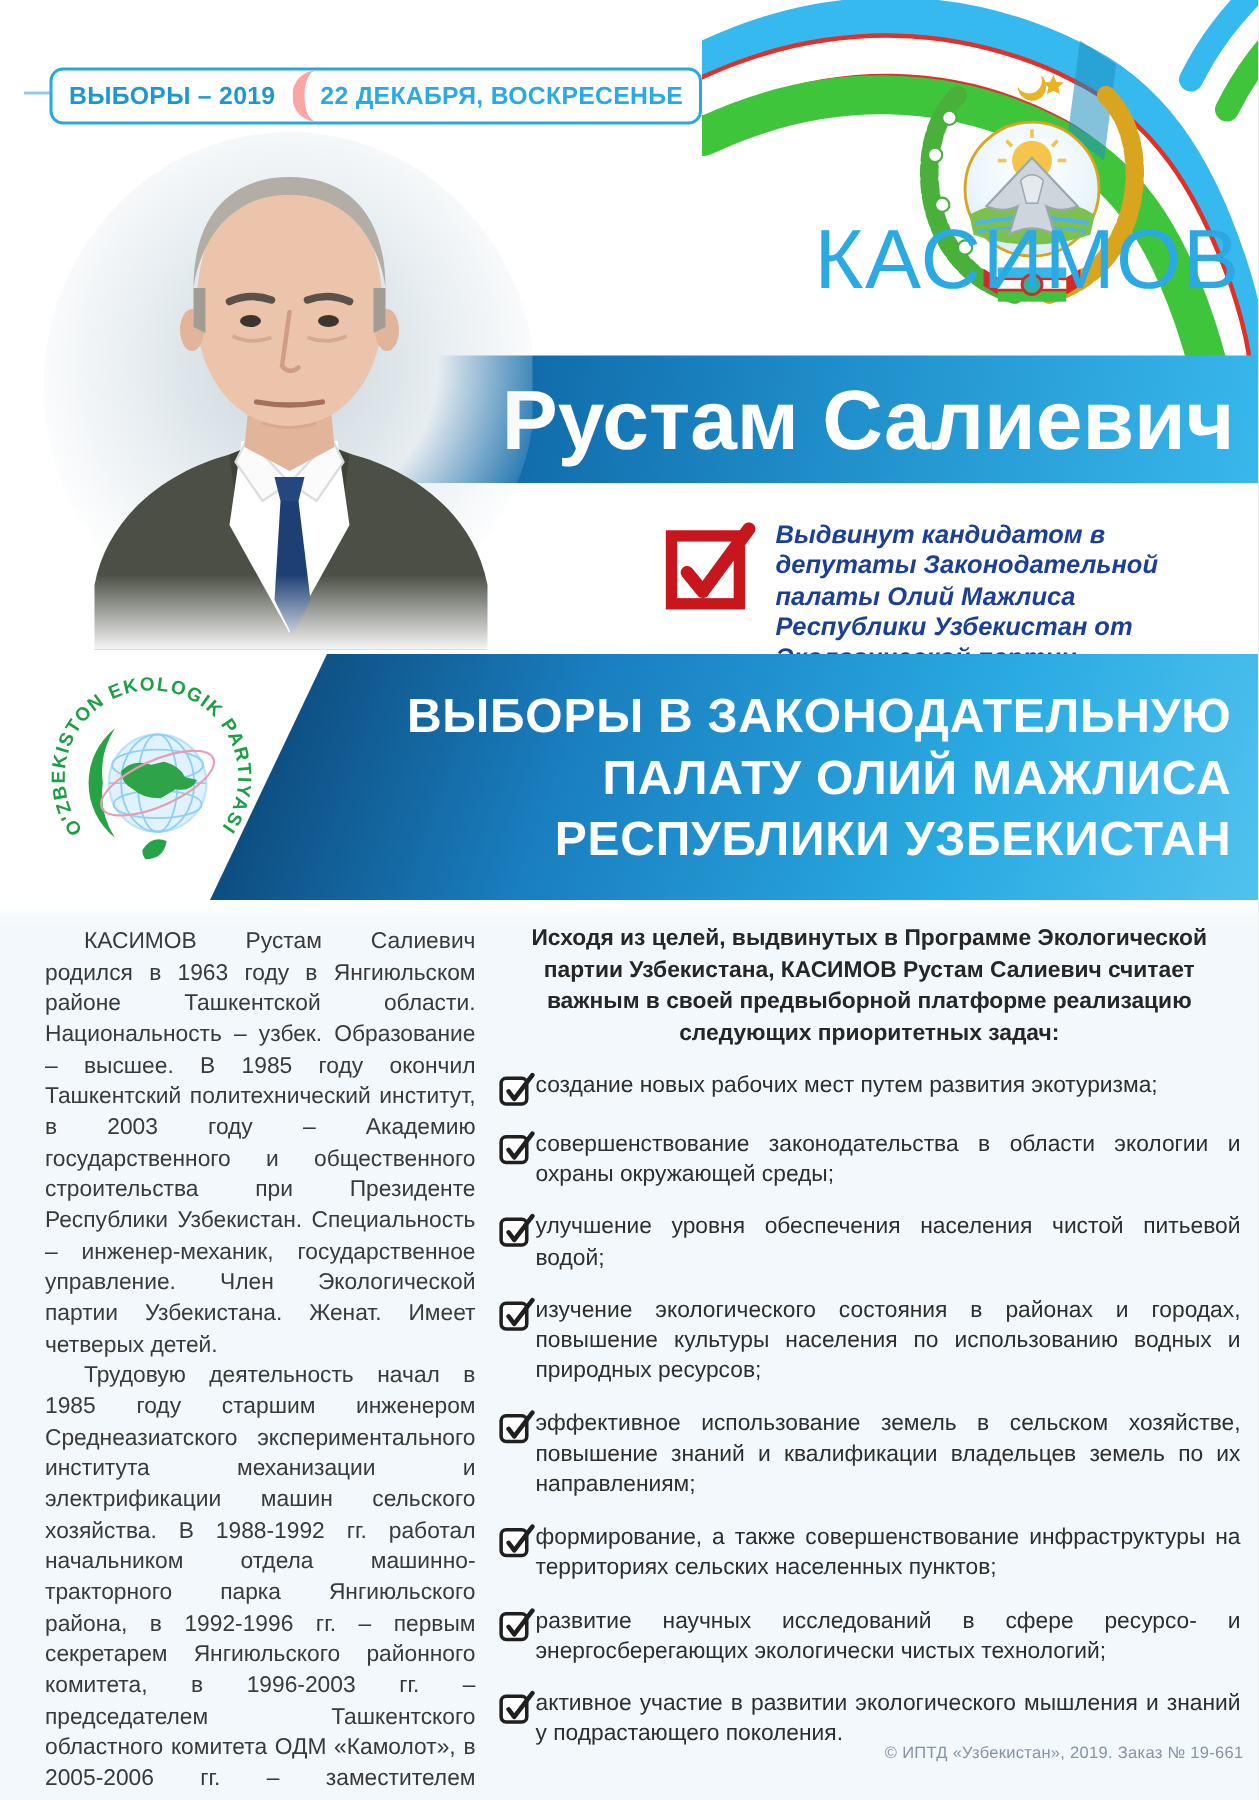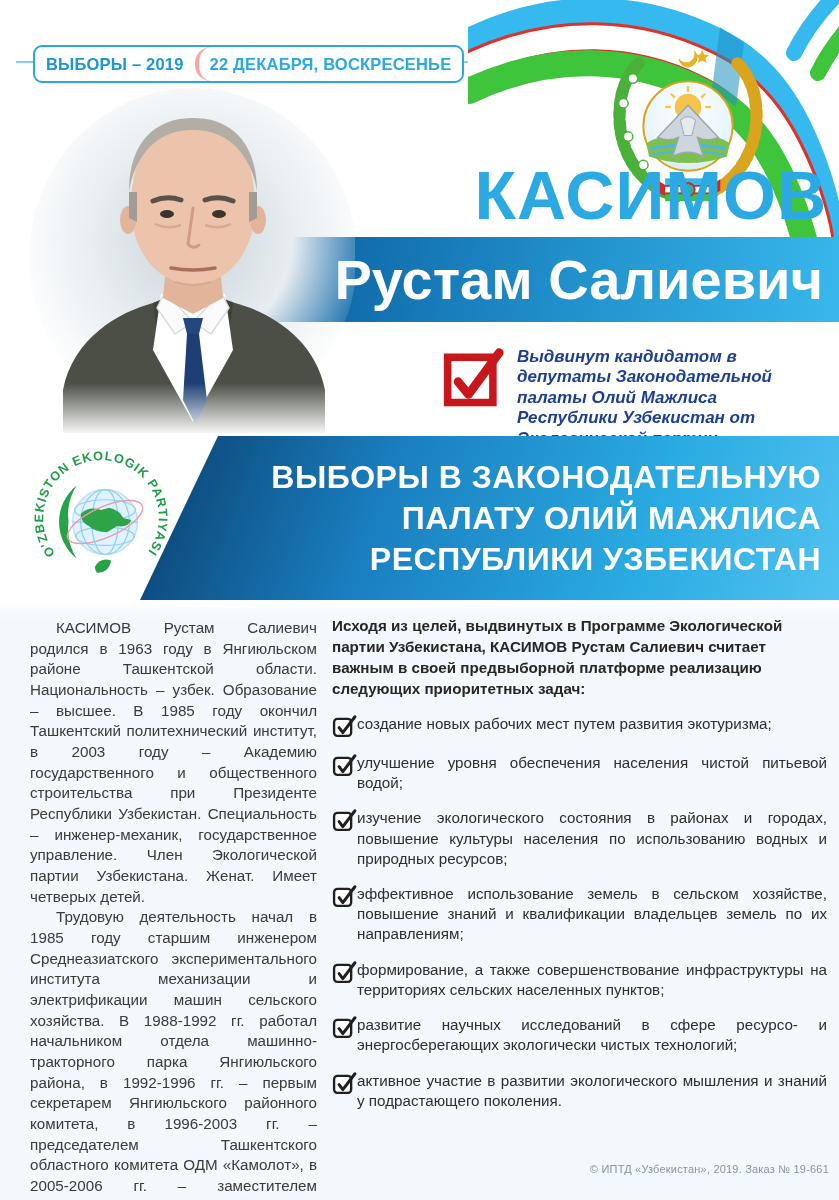--- a/index.html
+++ b/index.html
@@ -20,7 +20,7 @@
     display:flex;align-items:center;padding:0 11px;
     font-weight:bold;font-size:16.5px;letter-spacing:.2px;color:#1d97d4;white-space:nowrap;border-radius:16px;
   }
-  .badge span+span{border-left:4px solid #fca5a5;color:#2aa9e2;}
+  .badge span+span{border-left:8px solid #fca5a5;color:#2aa9e2;}
   
   .ribbon{position:absolute;left:468px;top:-4px;width:371px;height:252px;z-index:1;}
   .emblem{position:absolute;left:612px;top:46px;width:152px;height:162px;z-index:2;}

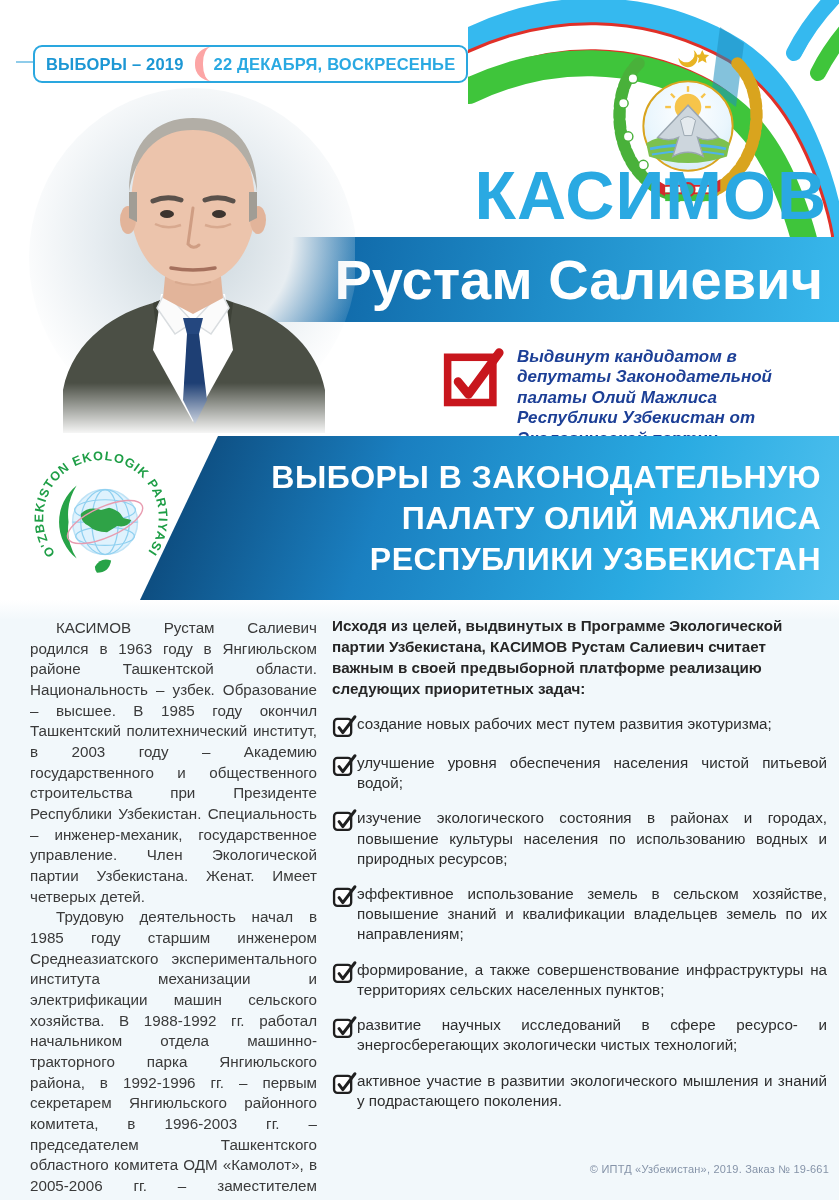--- a/index.html
+++ b/index.html
@@ -26,8 +26,8 @@
   .emblem{position:absolute;left:612px;top:46px;width:152px;height:162px;z-index:2;}
   
   .surname{
-    position:absolute;right:12px;top:156px;z-index:2;
-    font-size:68px;font-weight:bold;color:#2aa9e2;letter-spacing:1px;white-space:nowrap;
+    position:absolute;right:12px;top:140px;z-index:2;
+    font-size:56px;font-weight:normal;color:#2aa9e2;letter-spacing:1px;white-space:nowrap;
   }
   .namebanner{
     position:absolute;left:258px;right:0;top:237px;height:85px;z-index:1;

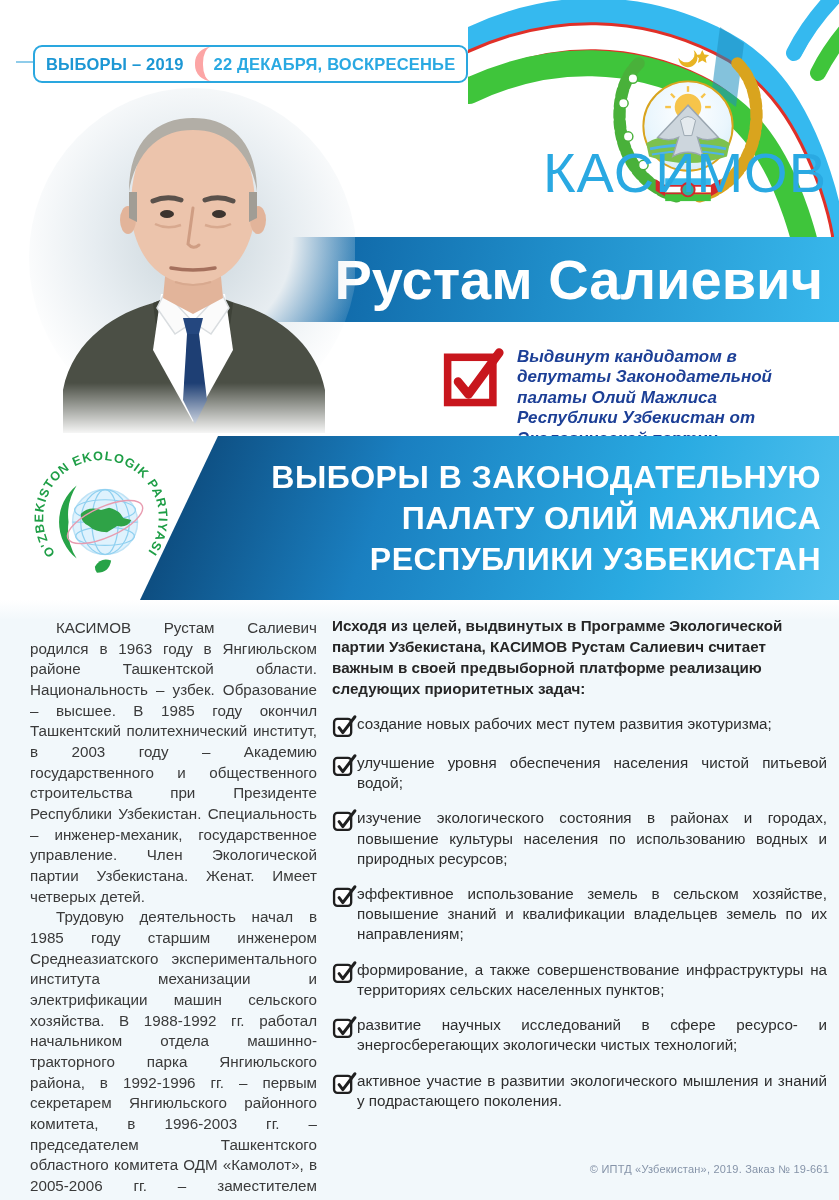--- a/index.html
+++ b/index.html
@@ -65,7 +65,7 @@
   .biocol p{margin:0;text-indent:26px;}
   .platcol{position:absolute;left:332px;top:616px;width:495px;color:#2e2e2e;}
   .plat-intro{
-    font-weight:bold;font-size:15.2px;line-height:1.38;color:#262626;margin:0 0 14px 0;
+    font-weight:bold;font-size:15.2px;line-height:1.38;text-align:center;color:#262626;margin:0 0 14px 0;
   }
   .plat-list{list-style:none;margin:0;padding:0;}
   .plat-list li{display:flex;gap:0;margin-bottom:15px;}

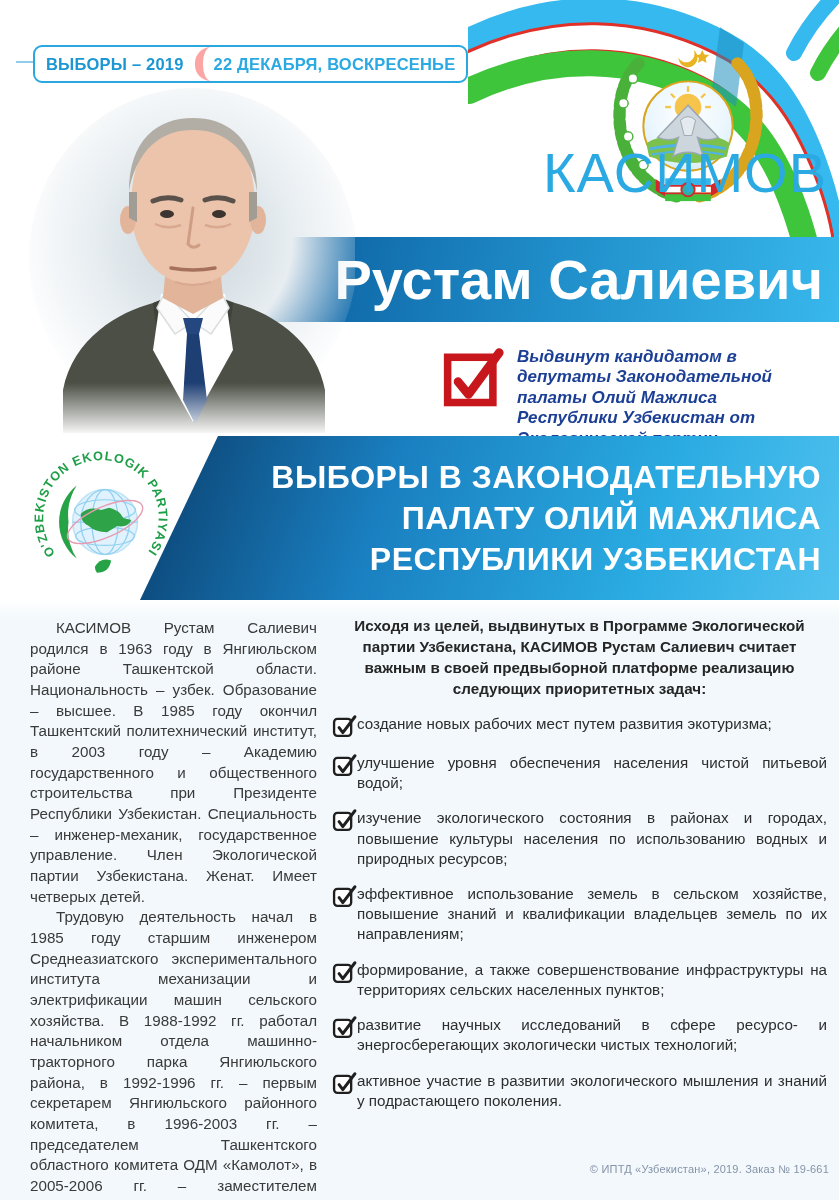--- a/index.html
+++ b/index.html
@@ -269,6 +269,13 @@
             <rect x="2.5" y="7" width="20.5" height="20.5" rx="4" fill="#fff" stroke="#1f1f1f" stroke-width="2.8"></rect>
             <path d="M8.5,17.5 L13,23.5 L27.5,4.5" stroke="#1f1f1f" stroke-width="3.6" fill="none" stroke-linecap="round" stroke-linejoin="round"></path>
           </svg>
+        <span class="tx">совершенствование законодательства в области экологии и охраны окружающей среды;</span>
+      </li>
+      <li>
+        <svg class="cb" viewBox="0 0 30 30">
+            <rect x="2.5" y="7" width="20.5" height="20.5" rx="4" fill="#fff" stroke="#1f1f1f" stroke-width="2.8"></rect>
+            <path d="M8.5,17.5 L13,23.5 L27.5,4.5" stroke="#1f1f1f" stroke-width="3.6" fill="none" stroke-linecap="round" stroke-linejoin="round"></path>
+          </svg>
         <span class="tx">улучшение уровня обеспечения населения чистой питьевой водой;</span>
       </li>
       <li>

